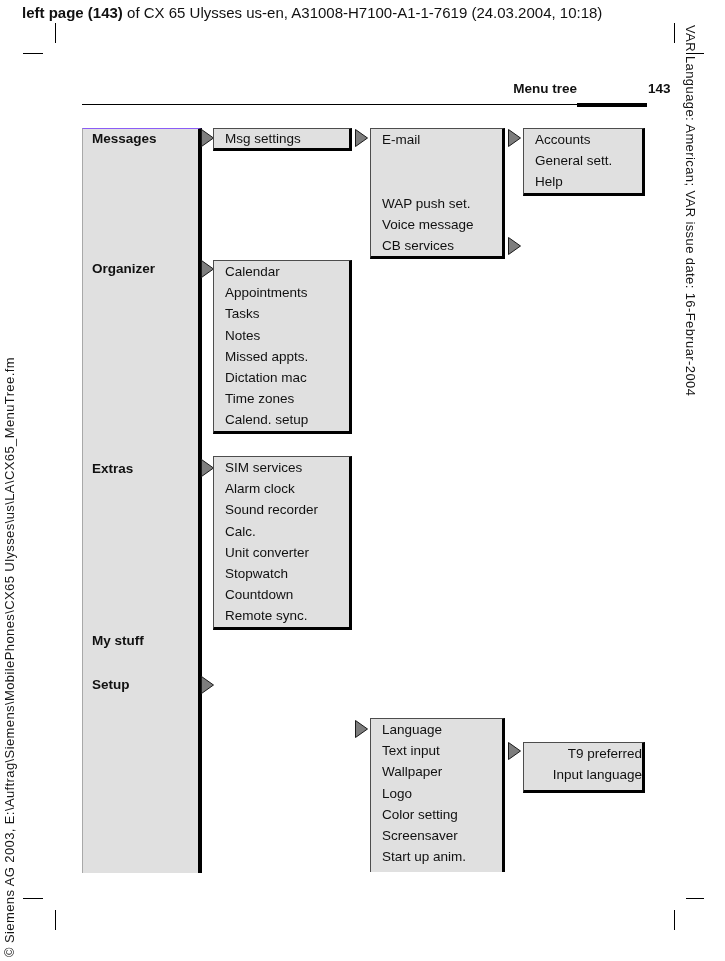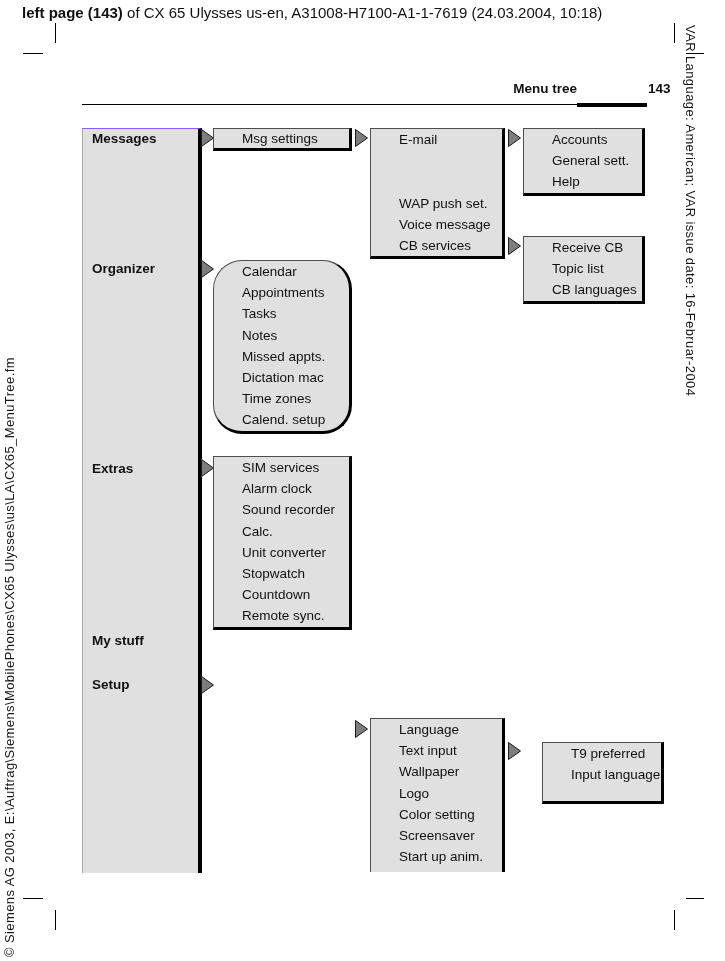--- a/index.html
+++ b/index.html
@@ -23,7 +23,7 @@
         border-left:1px solid #a8a8a8;border-top:1px solid #8b5cf6;border-right:4px solid #000;}
   .col1 .lbl{position:absolute;left:9px;font-weight:700;font-size:13.5px;white-space:nowrap;}
   .mbox{background:#e0e0e0;border:1px solid #4d4d4d;border-right:3px solid #000;
-        border-bottom:3px solid #000;box-sizing:border-box;overflow:hidden;padding-left:17px;}
+        border-bottom:3px solid #000;box-sizing:border-box;overflow:hidden;}
   .mbox.cut{border-bottom:none;}
   .mbox .row{height:21.2px;line-height:21.2px;font-size:13.5px;padding-left:11px;
              white-space:nowrap;overflow:hidden;}

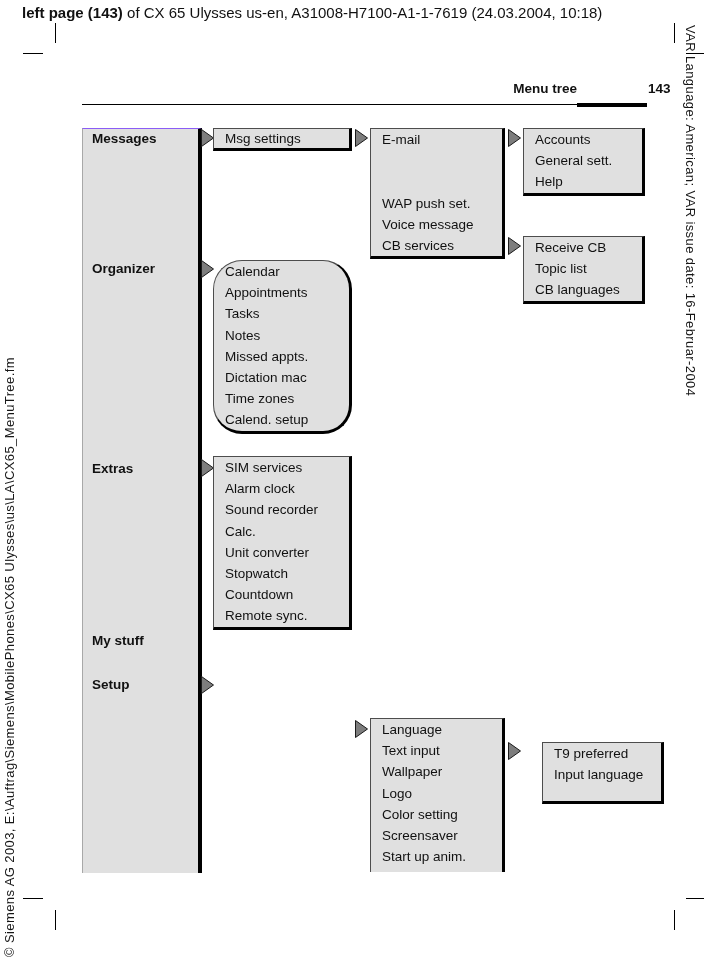--- a/index.html
+++ b/index.html
@@ -144,11 +144,6 @@
     <div class="row">Help</div>
   </div>
 
-  <div class="abs mbox" style="left:523px;top:236px;width:122px;height:68px;">
-    <div class="row">Receive CB</div>
-    <div class="row">Topic list</div>
-    <div class="row">CB languages</div>
-  </div>
 
   <div class="abs mbox" style="left:542px;top:742px;width:122px;height:62px;">
     <div class="row">T9 preferred</div>

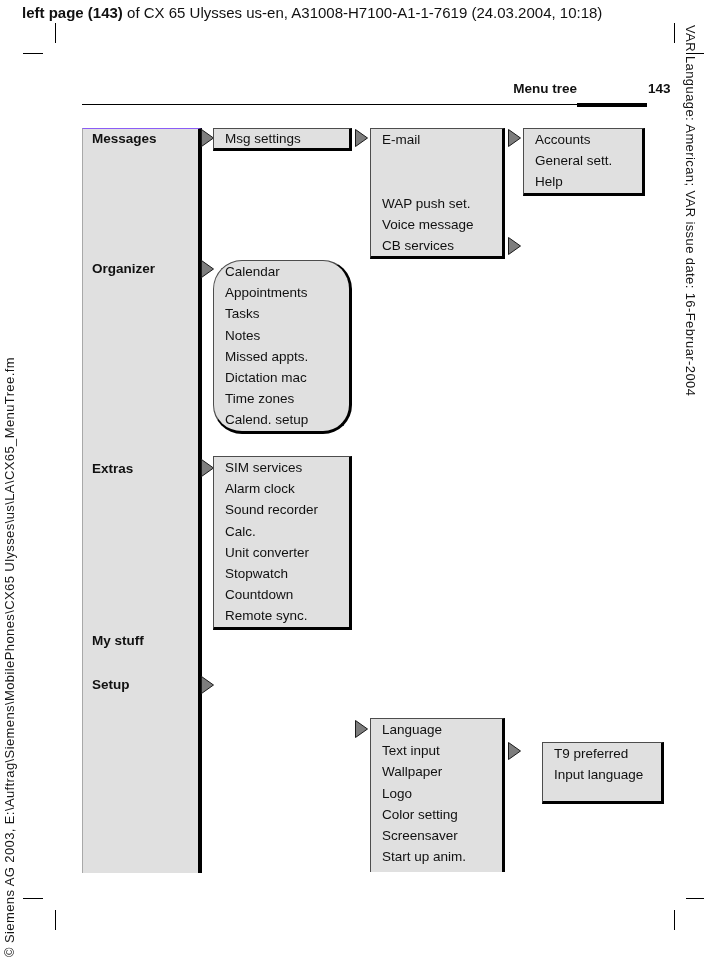--- a/index.html
+++ b/index.html
@@ -96,7 +96,7 @@
     <div class="row">Msg settings</div>
   </div>
 
-  <div class="abs mbox" style="left:213px;top:260px;width:139px;height:174px;border-radius:29px;">
+  <div class="abs mbox" style="left:213px;top:260px;width:139px;height:174px;">
     <div class="row">Calendar</div>
     <div class="row">Appointments</div>
     <div class="row">Tasks</div>

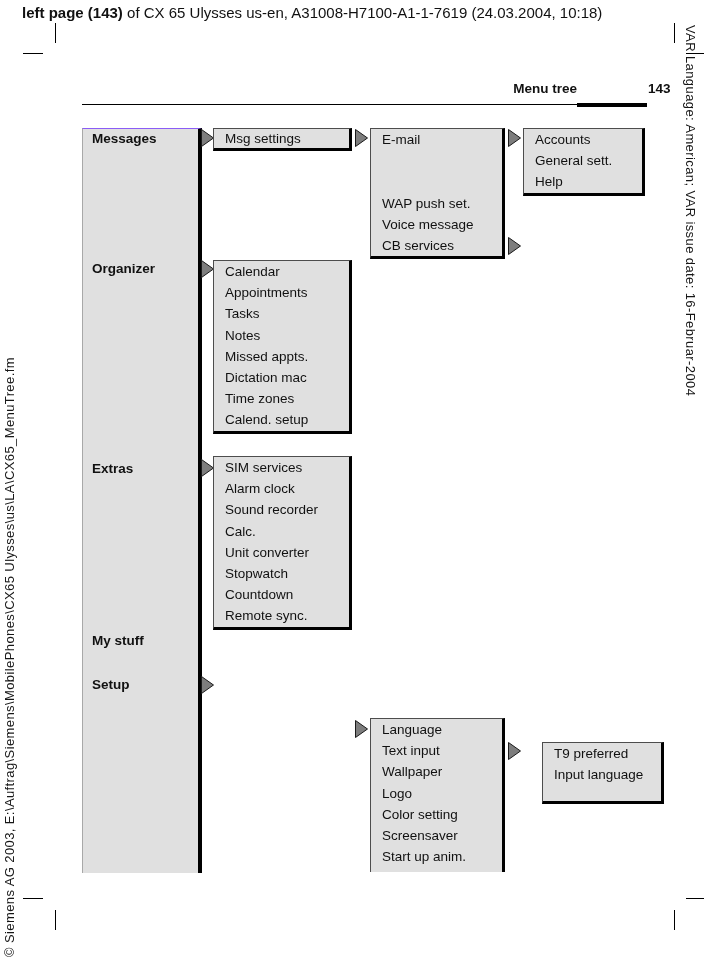--- a/index.html
+++ b/index.html
@@ -145,7 +145,7 @@
   </div>
 
 
-  <div class="abs mbox" style="left:542px;top:742px;width:122px;height:62px;">
+  <div class="abs mbox" style="left:523px;top:742px;width:122px;height:51px;text-align:right;">
     <div class="row">T9 preferred</div>
     <div class="row">Input language</div>
   </div>

